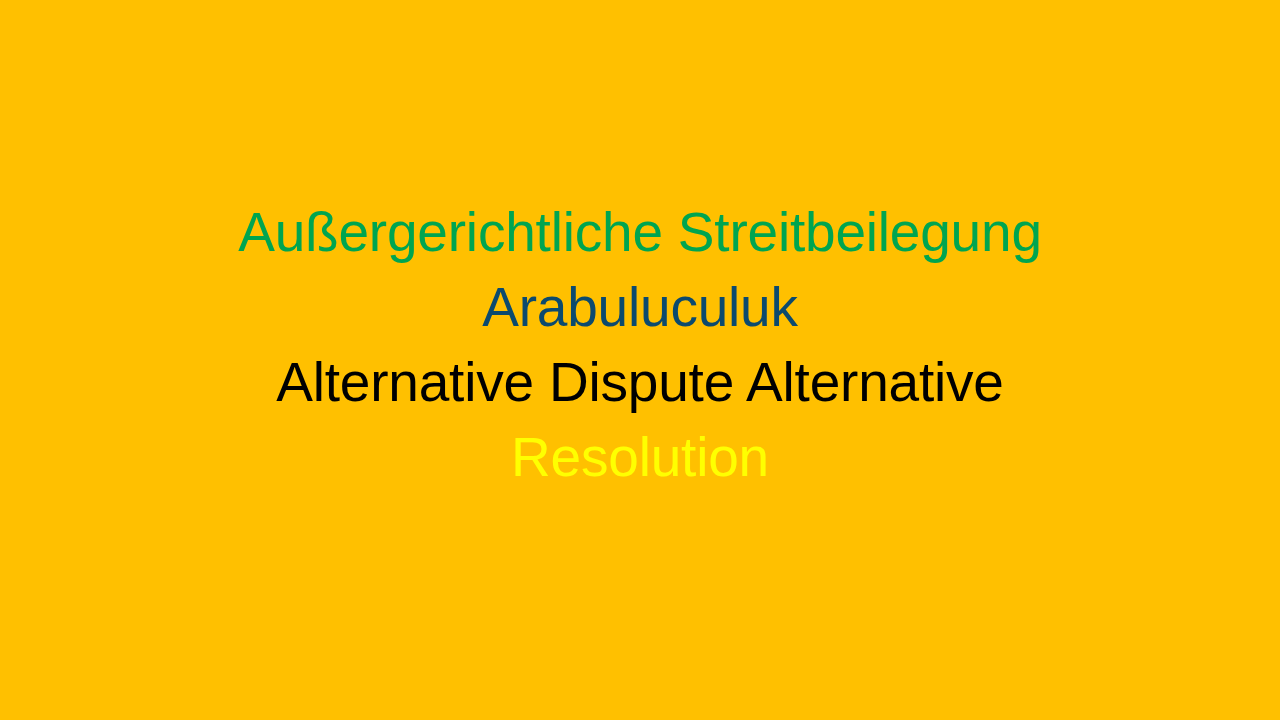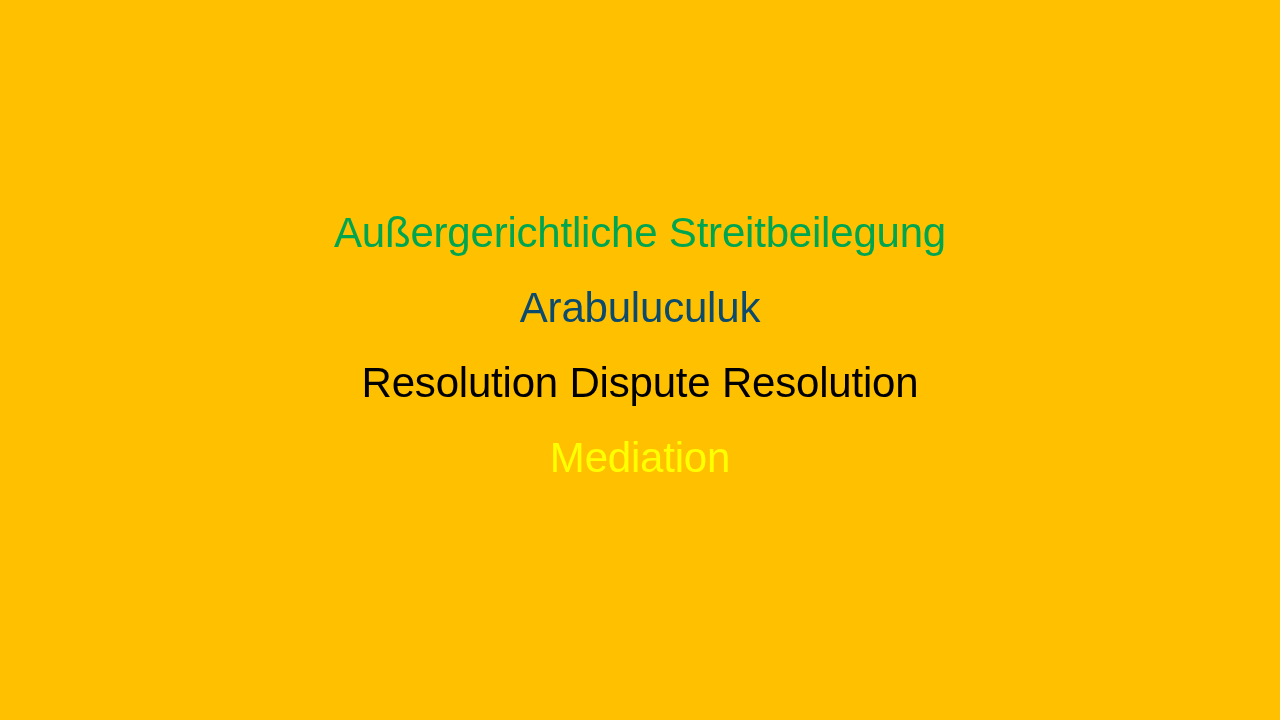--- a/index.html
+++ b/index.html
@@ -38,7 +38,7 @@
     display: block;
     text-align: center;
     font-weight: 400;
-    font-size: 42px;
+    font-size: 55px;
     line-height: 75px;
     letter-spacing: -0.2px;
     white-space: nowrap;

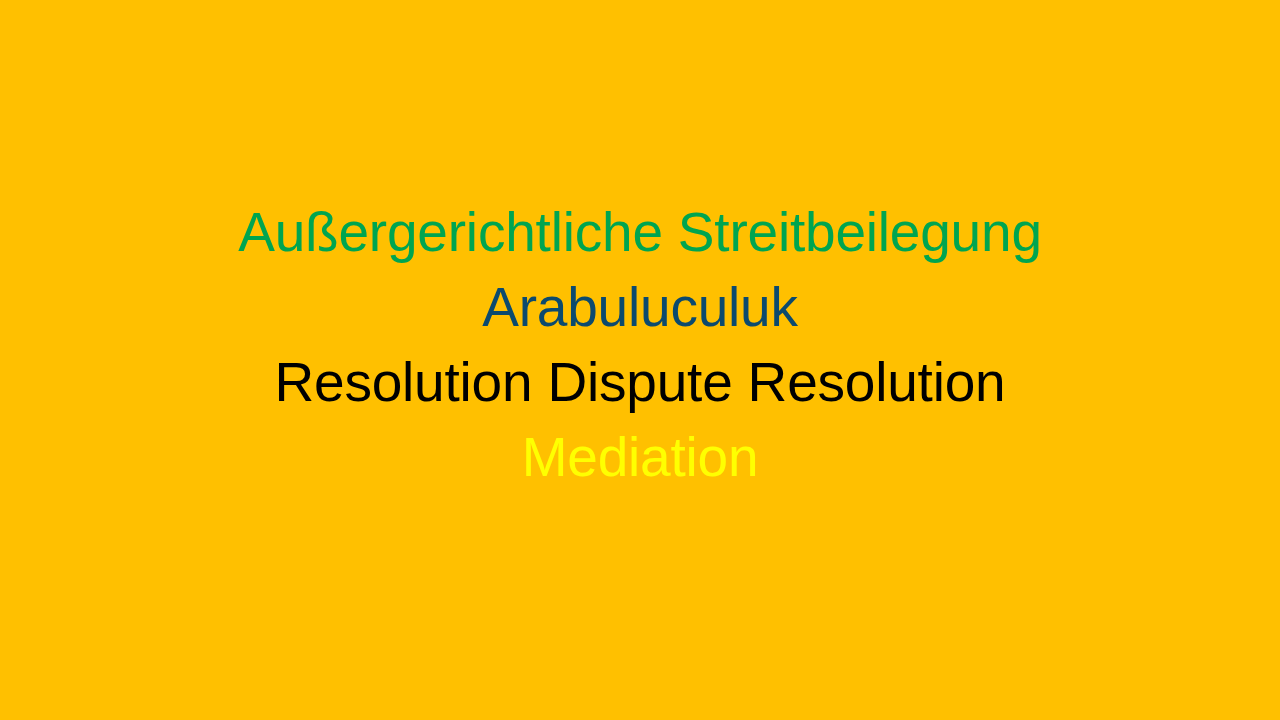--- a/index.html
+++ b/index.html
@@ -62,7 +62,7 @@
 
     <span class="title-line line-2" style="color: #0c4a6e;">Arabuluculuk</span>
 
-    <span class="title-line line-3" style="color: rgb(0, 0, 0);">Resolution Dispute Resolution</span>
+    <span class="title-line line-3" style="color: rgb(0, 0, 0);">Alternative Dispute Alternative</span>
 
     <span class="title-line line-4" style="color: rgb(255, 255, 0);">Mediation</span>
 

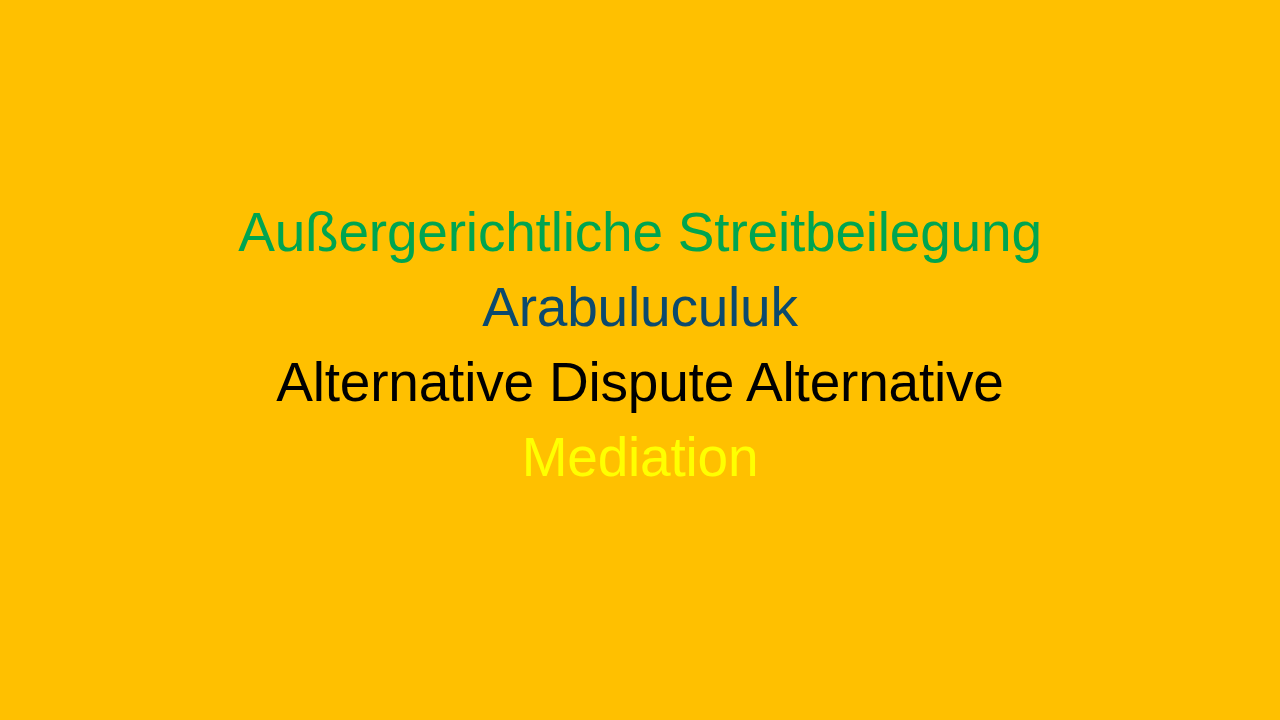--- a/index.html
+++ b/index.html
@@ -64,7 +64,7 @@
 
     <span class="title-line line-3" style="color: rgb(0, 0, 0);">Alternative Dispute Alternative</span>
 
-    <span class="title-line line-4" style="color: rgb(255, 255, 0);">Mediation</span>
+    <span class="title-line line-4" style="color: rgb(255, 255, 0);">Resolution</span>
 
 
   </div>

